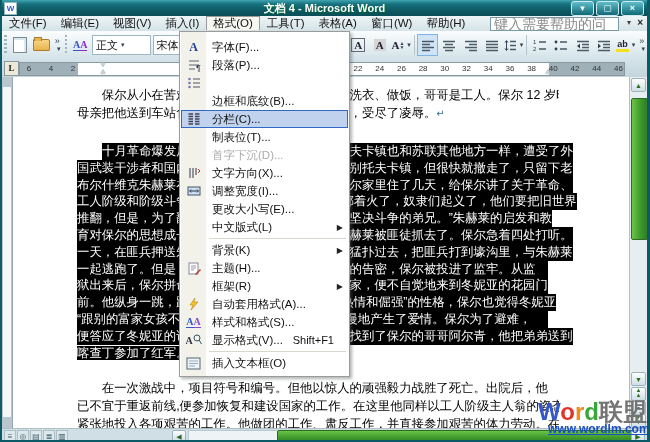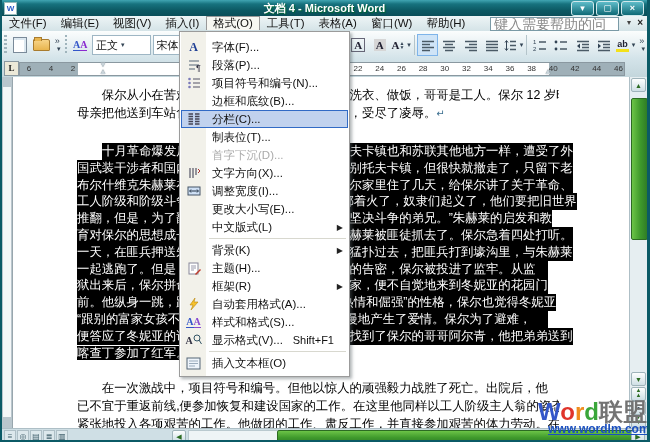--- a/index.html
+++ b/index.html
@@ -320,7 +320,6 @@
             <path d="M6 3h7M6 7h7M6 11h7" stroke="#556" stroke-width="1.2"></path>
           </svg>
         </span>
-        <span class="lbl">项目符号和编号(N)...</span>
       </div>
       <div class="fm-item">
         <span class="ic"></span>

